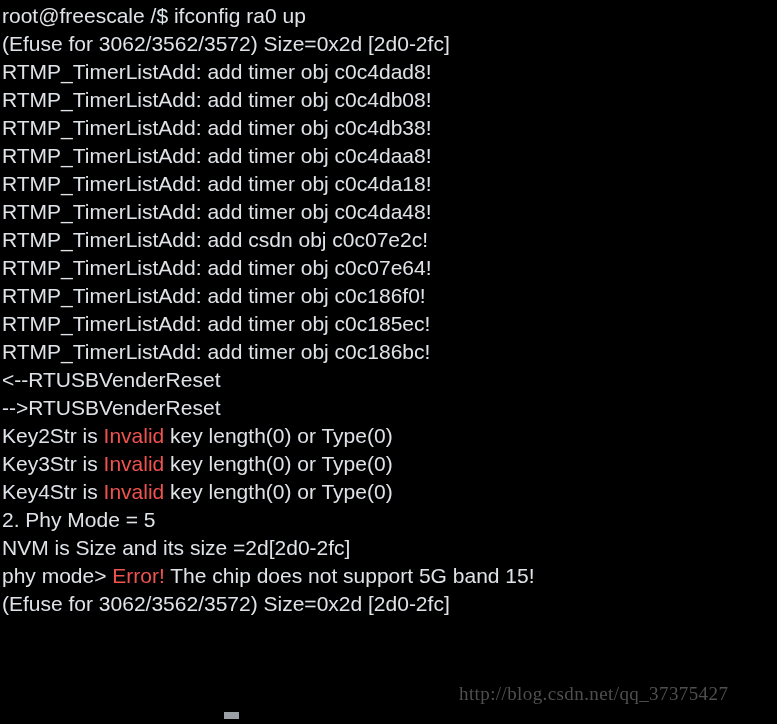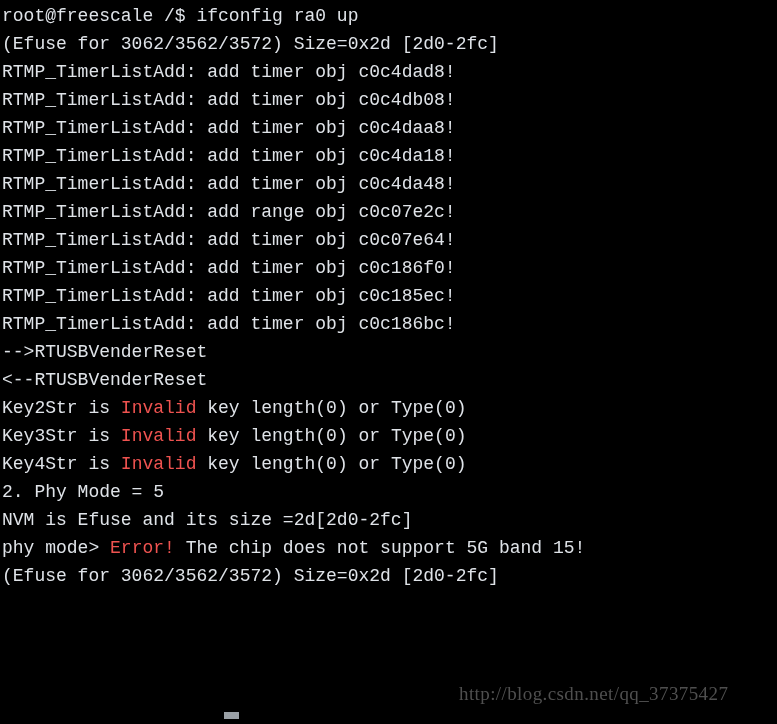--- a/index.html
+++ b/index.html
@@ -35,11 +35,11 @@
     display: block;
     height: 28px;
     line-height: 28px;
-    font-size: 18px;
+    font-size: 21px;
     letter-spacing: 0px;
     white-space: pre;
     color: #dfe3e8;
-    font-family: Liberation Mono, monospace;
+    font-family: Liberation Sans, sans-serif;
   }
   .seg-default { color: #dfe3e8; }
   .seg-red     { color: #ef5350; }

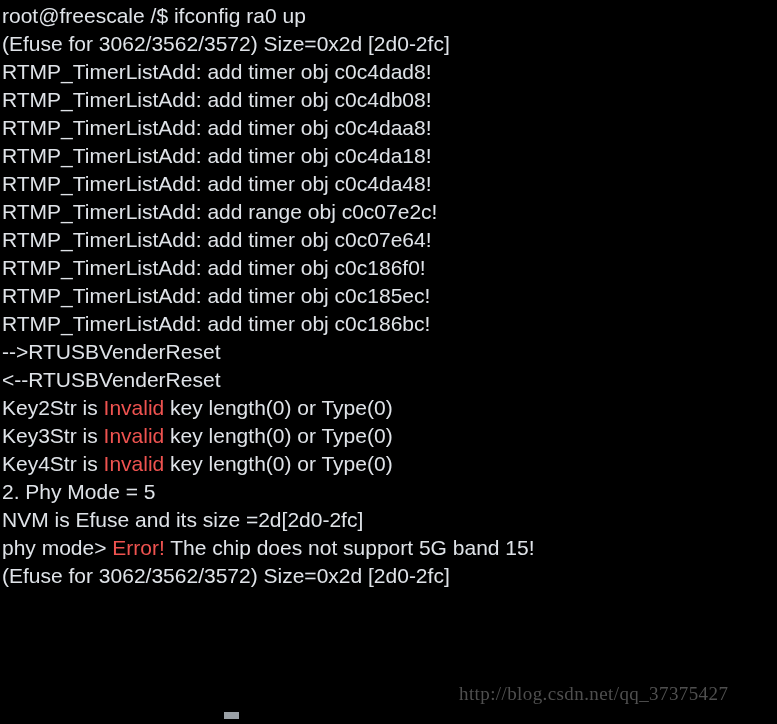--- a/index.html
+++ b/index.html
@@ -74,6 +74,7 @@
       <div class="line"><span class="seg-default">(Efuse for 3062/3562/3572) Size=0x2d [2d0-2fc]</span></div>
       <div class="line"><span class="seg-default">RTMP_TimerListAdd: add timer obj c0c4dad8!</span></div>
       <div class="line"><span class="seg-default">RTMP_TimerListAdd: add timer obj c0c4db08!</span></div>
+      <div class="line"><span class="seg-default">RTMP_TimerListAdd: add timer obj c0c4db38!</span></div>
       <div class="line"><span class="seg-default">RTMP_TimerListAdd: add timer obj c0c4daa8!</span></div>
       <div class="line"><span class="seg-default">RTMP_TimerListAdd: add timer obj c0c4da18!</span></div>
       <div class="line"><span class="seg-default">RTMP_TimerListAdd: add timer obj c0c4da48!</span></div>

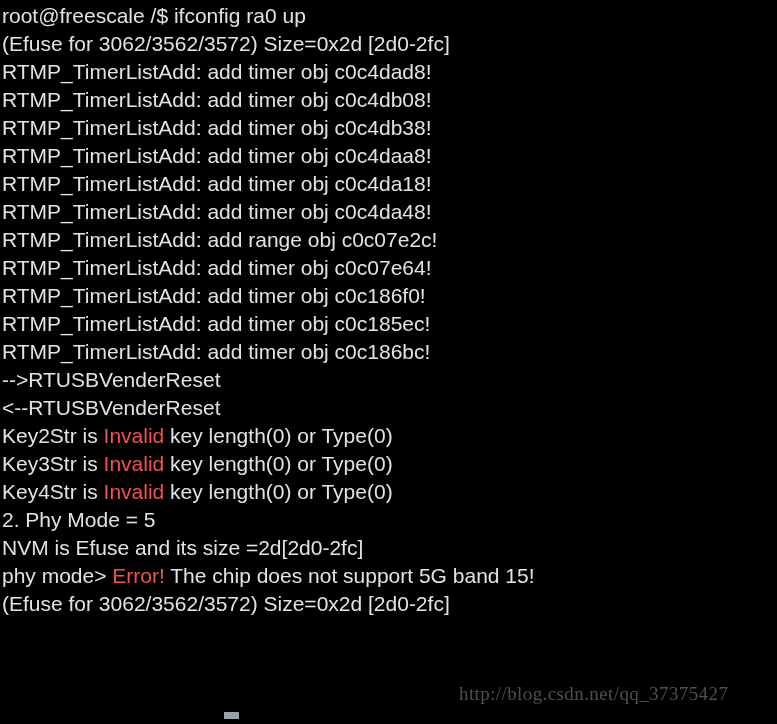--- a/index.html
+++ b/index.html
@@ -78,7 +78,7 @@
       <div class="line"><span class="seg-default">RTMP_TimerListAdd: add timer obj c0c4daa8!</span></div>
       <div class="line"><span class="seg-default">RTMP_TimerListAdd: add timer obj c0c4da18!</span></div>
       <div class="line"><span class="seg-default">RTMP_TimerListAdd: add timer obj c0c4da48!</span></div>
-      <div class="line"><span class="seg-default">RTMP_TimerListAdd: add range obj c0c07e2c!</span></div>
+      <div class="line"><span class="seg-default">RTMP_TimerListAdd: add csdn obj c0c07e2c!</span></div>
       <div class="line"><span class="seg-default">RTMP_TimerListAdd: add timer obj c0c07e64!</span></div>
       <div class="line"><span class="seg-default">RTMP_TimerListAdd: add timer obj c0c186f0!</span></div>
       <div class="line"><span class="seg-default">RTMP_TimerListAdd: add timer obj c0c185ec!</span></div>

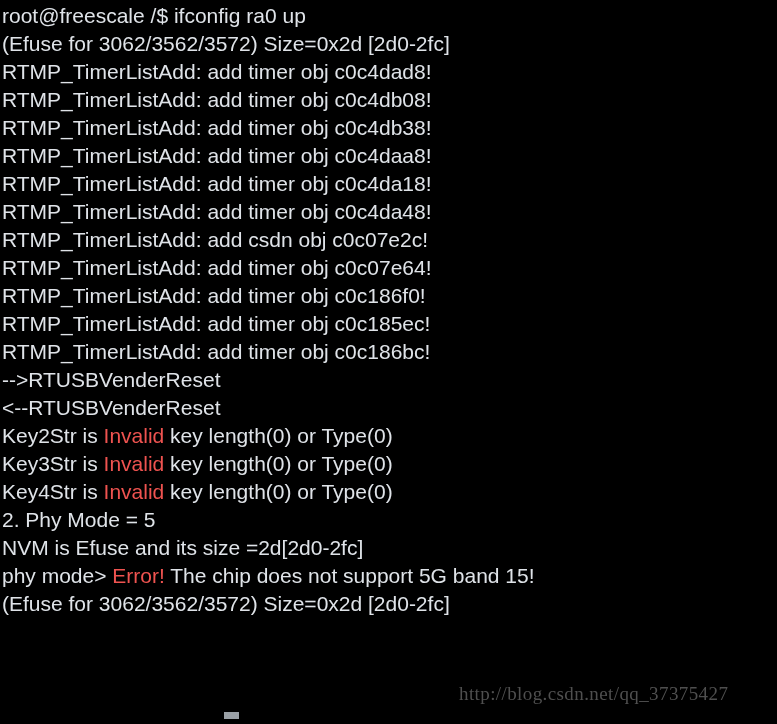--- a/index.html
+++ b/index.html
@@ -83,8 +83,8 @@
       <div class="line"><span class="seg-default">RTMP_TimerListAdd: add timer obj c0c186f0!</span></div>
       <div class="line"><span class="seg-default">RTMP_TimerListAdd: add timer obj c0c185ec!</span></div>
       <div class="line"><span class="seg-default">RTMP_TimerListAdd: add timer obj c0c186bc!</span></div>
+      <div class="line"><span class="seg-default">&lt;--RTUSBVenderReset</span></div>
       <div class="line"><span class="seg-default">--&gt;RTUSBVenderReset</span></div>
-      <div class="line"><span class="seg-default">&lt;--RTUSBVenderReset</span></div>
       <div class="line"><span class="seg-default">Key2Str is </span><span class="seg-red">Invalid</span><span class="seg-default"> key length(0) or Type(0)</span></div>
       <div class="line"><span class="seg-default">Key3Str is </span><span class="seg-red">Invalid</span><span class="seg-default"> key length(0) or Type(0)</span></div>
       <div class="line"><span class="seg-default">Key4Str is </span><span class="seg-red">Invalid</span><span class="seg-default"> key length(0) or Type(0)</span></div>

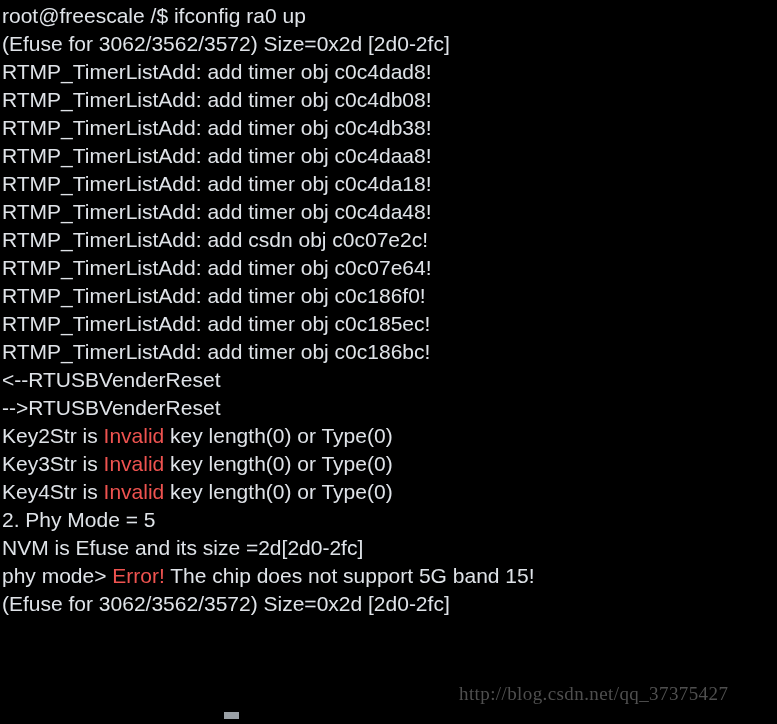--- a/index.html
+++ b/index.html
@@ -89,7 +89,7 @@
       <div class="line"><span class="seg-default">Key3Str is </span><span class="seg-red">Invalid</span><span class="seg-default"> key length(0) or Type(0)</span></div>
       <div class="line"><span class="seg-default">Key4Str is </span><span class="seg-red">Invalid</span><span class="seg-default"> key length(0) or Type(0)</span></div>
       <div class="line"><span class="seg-default">2. Phy Mode = 5</span></div>
-      <div class="line"><span class="seg-default">NVM is Efuse and its size =2d[2d0-2fc]</span></div>
+      <div class="line"><span class="seg-default">NVM is Size and its size =2d[2d0-2fc]</span></div>
       <div class="line"><span class="seg-default">phy mode&gt; </span><span class="seg-red">Error!</span><span class="seg-default"> The chip does not support 5G band 15!</span></div>
       <div class="line"><span class="seg-default">(Efuse for 3062/3562/3572) Size=0x2d [2d0-2fc]</span></div>
     </div>

